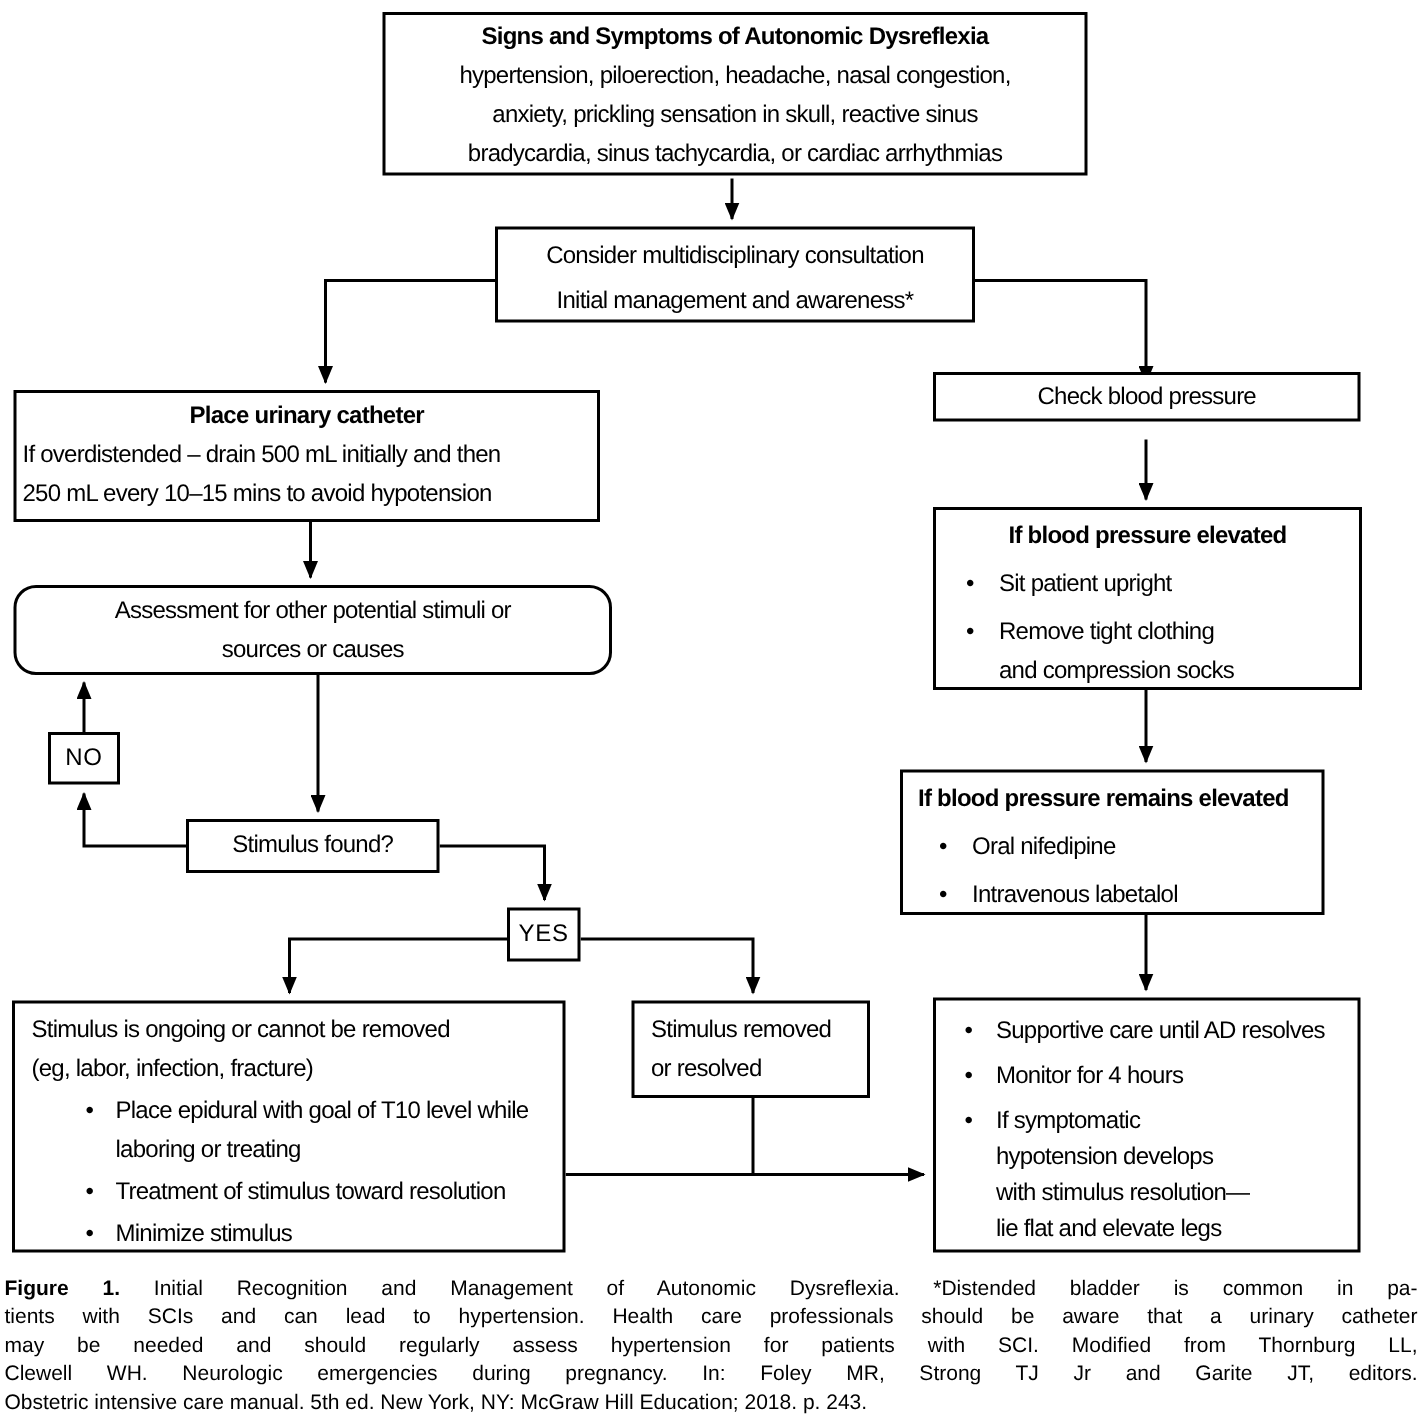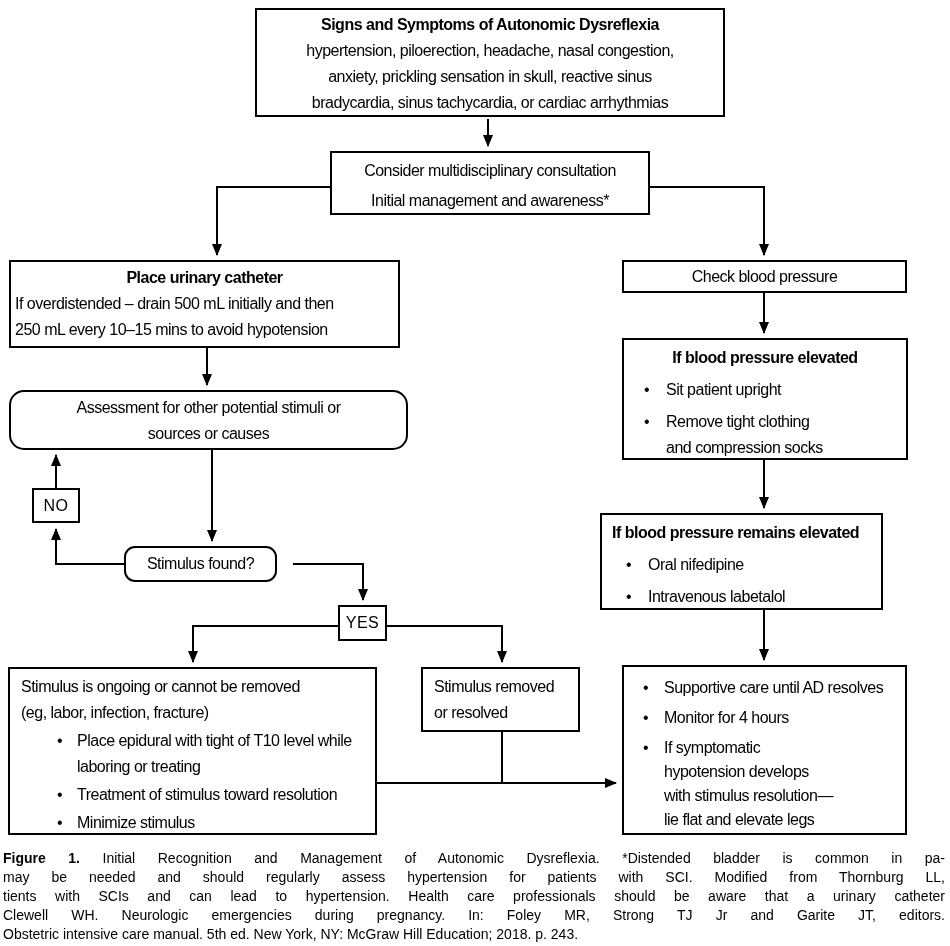--- a/index.html
+++ b/index.html
@@ -22,7 +22,7 @@
   .b-yes{left:338px;top:605px;width:49px;height:36px;line-height:32px;letter-spacing:.5px;}
   .b-ongoing{left:8px;top:667px;width:369px;height:168px;padding:5px 4px 0 11px;}
   .b-removed{left:421px;top:667px;width:159px;height:65px;padding:5px 6px 0 11px;}
-  .b-checkbp{left:622px;top:260px;width:285px;height:33px;line-height:29px;}
+  .b-checkbp{left:622px;top:248px;width:285px;height:33px;line-height:29px;}
   .b-elevated{left:622px;top:338px;width:286px;height:122px;padding:5px 6px 0 6px;}
   .b-remains{left:600px;top:513px;width:283px;height:97px;padding:5px 10px 0 10px;}
   .b-supportive{left:622px;top:665px;width:285px;height:170px;padding:9px 4px 0 6px;}

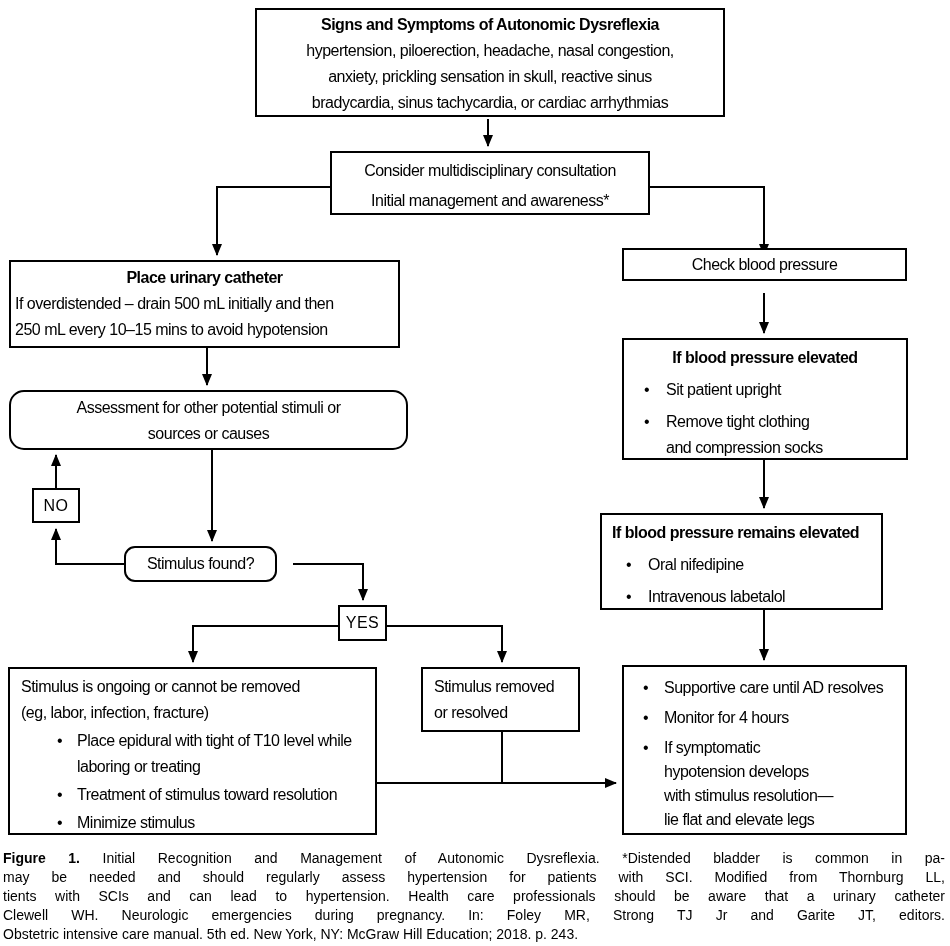--- a/index.html
+++ b/index.html
@@ -18,7 +18,7 @@
   .b-catheter{left:9px;top:260px;width:391px;height:88px;padding:3px 4px;}
   .b-assessment{left:9px;top:390px;width:399px;height:60px;padding-top:3px;border-radius:15px;}
   .b-no{left:32px;top:488px;width:48px;height:35px;line-height:31px;letter-spacing:.5px;}
-  .b-found{left:124px;top:546px;width:153px;height:36px;line-height:32px;border-radius:11px;}
+  .b-found{left:124px;top:546px;width:169px;height:36px;line-height:32px;}
   .b-yes{left:338px;top:605px;width:49px;height:36px;line-height:32px;letter-spacing:.5px;}
   .b-ongoing{left:8px;top:667px;width:369px;height:168px;padding:5px 4px 0 11px;}
   .b-removed{left:421px;top:667px;width:159px;height:65px;padding:5px 6px 0 11px;}

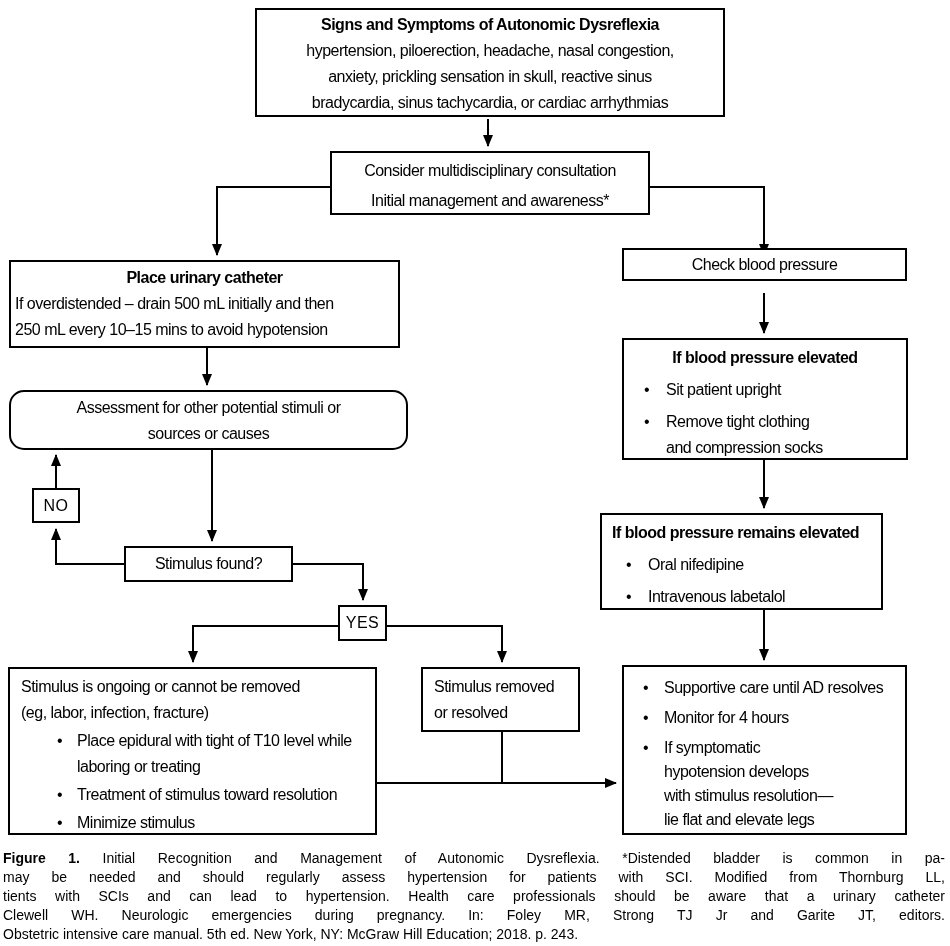--- a/index.html
+++ b/index.html
@@ -105,7 +105,7 @@
       <div class="pre">Stimulus is ongoing or cannot be removed
 (eg, labor, infection, fracture)</div>
       <ul class="blist">
-        <li>Place epidural with tight of T10 level while
+        <li>Place epidural with goal of T10 level while
 laboring or treating</li>
         <li>Treatment of stimulus toward resolution</li>
         <li>Minimize stimulus</li>

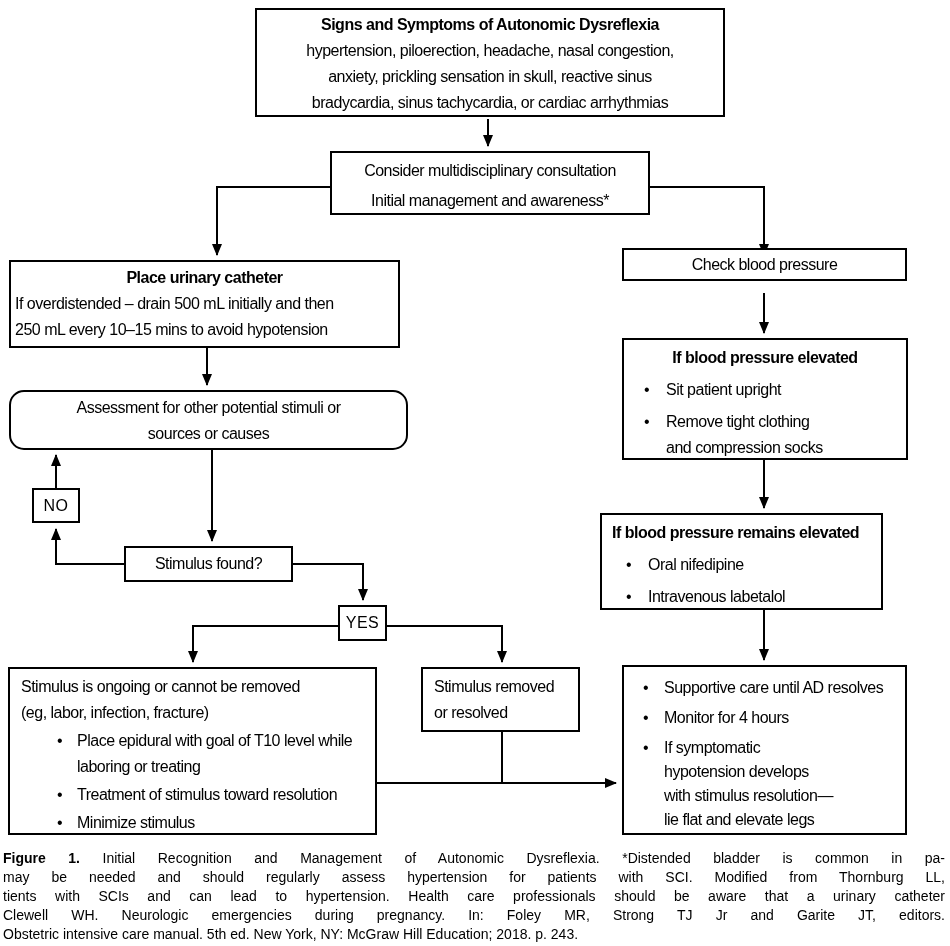--- a/index.html
+++ b/index.html
@@ -149,8 +149,8 @@
 
   <div class="caption">
     <div class="cap-line"><span class="bold">Figure 1.</span><span> Initial Recognition and Management of Autonomic Dysreflexia. *Distended bladder is common in pa-</span></div>
+    <div class="cap-line">tients with SCIs and can lead to hypertension. Health care professionals should be aware that a urinary catheter</div>
     <div class="cap-line">may be needed and should regularly assess hypertension for patients with SCI. Modified from Thornburg LL,</div>
-    <div class="cap-line">tients with SCIs and can lead to hypertension. Health care professionals should be aware that a urinary catheter</div>
     <div class="cap-line">Clewell WH. Neurologic emergencies during pregnancy. In: Foley MR, Strong TJ Jr and Garite JT, editors.</div>
     <div class="cap-line last">Obstetric intensive care manual. 5th ed. New York, NY: McGraw Hill Education; 2018. p. 243.</div>
   </div>

